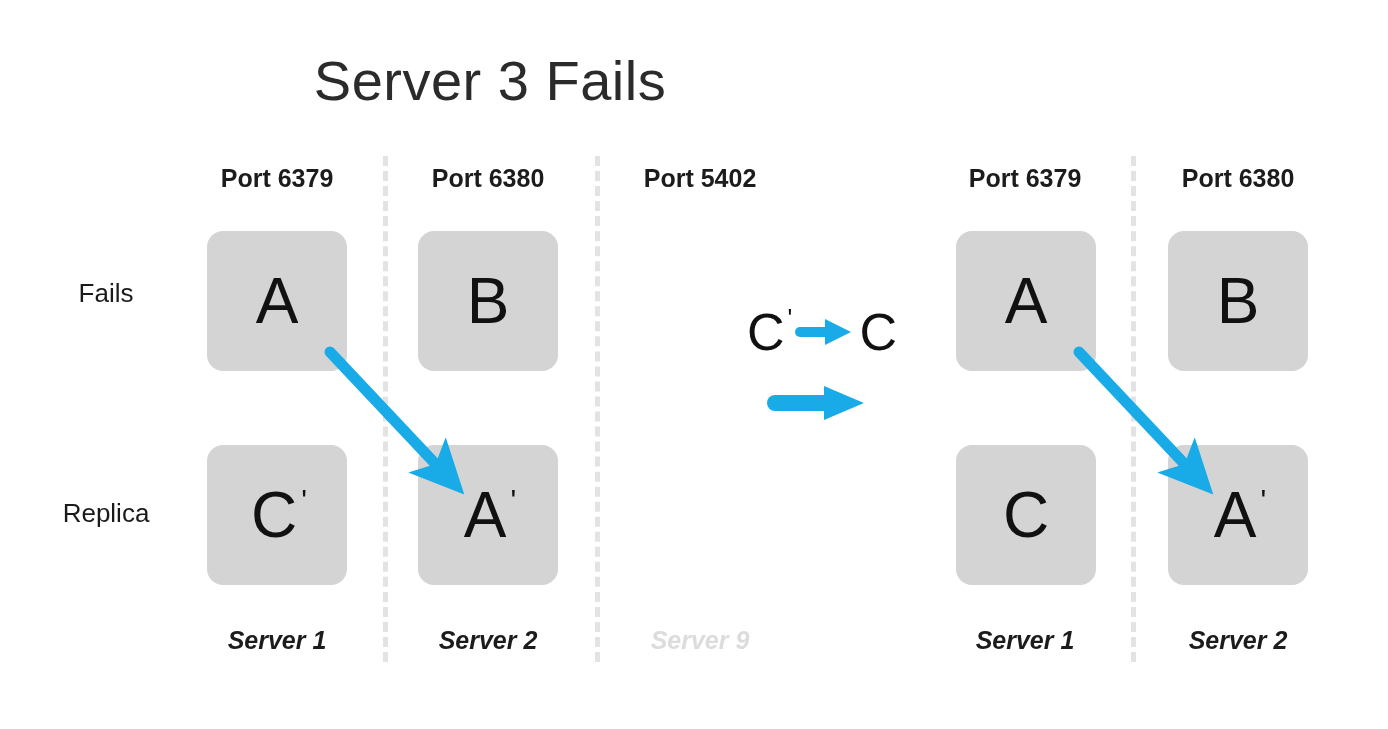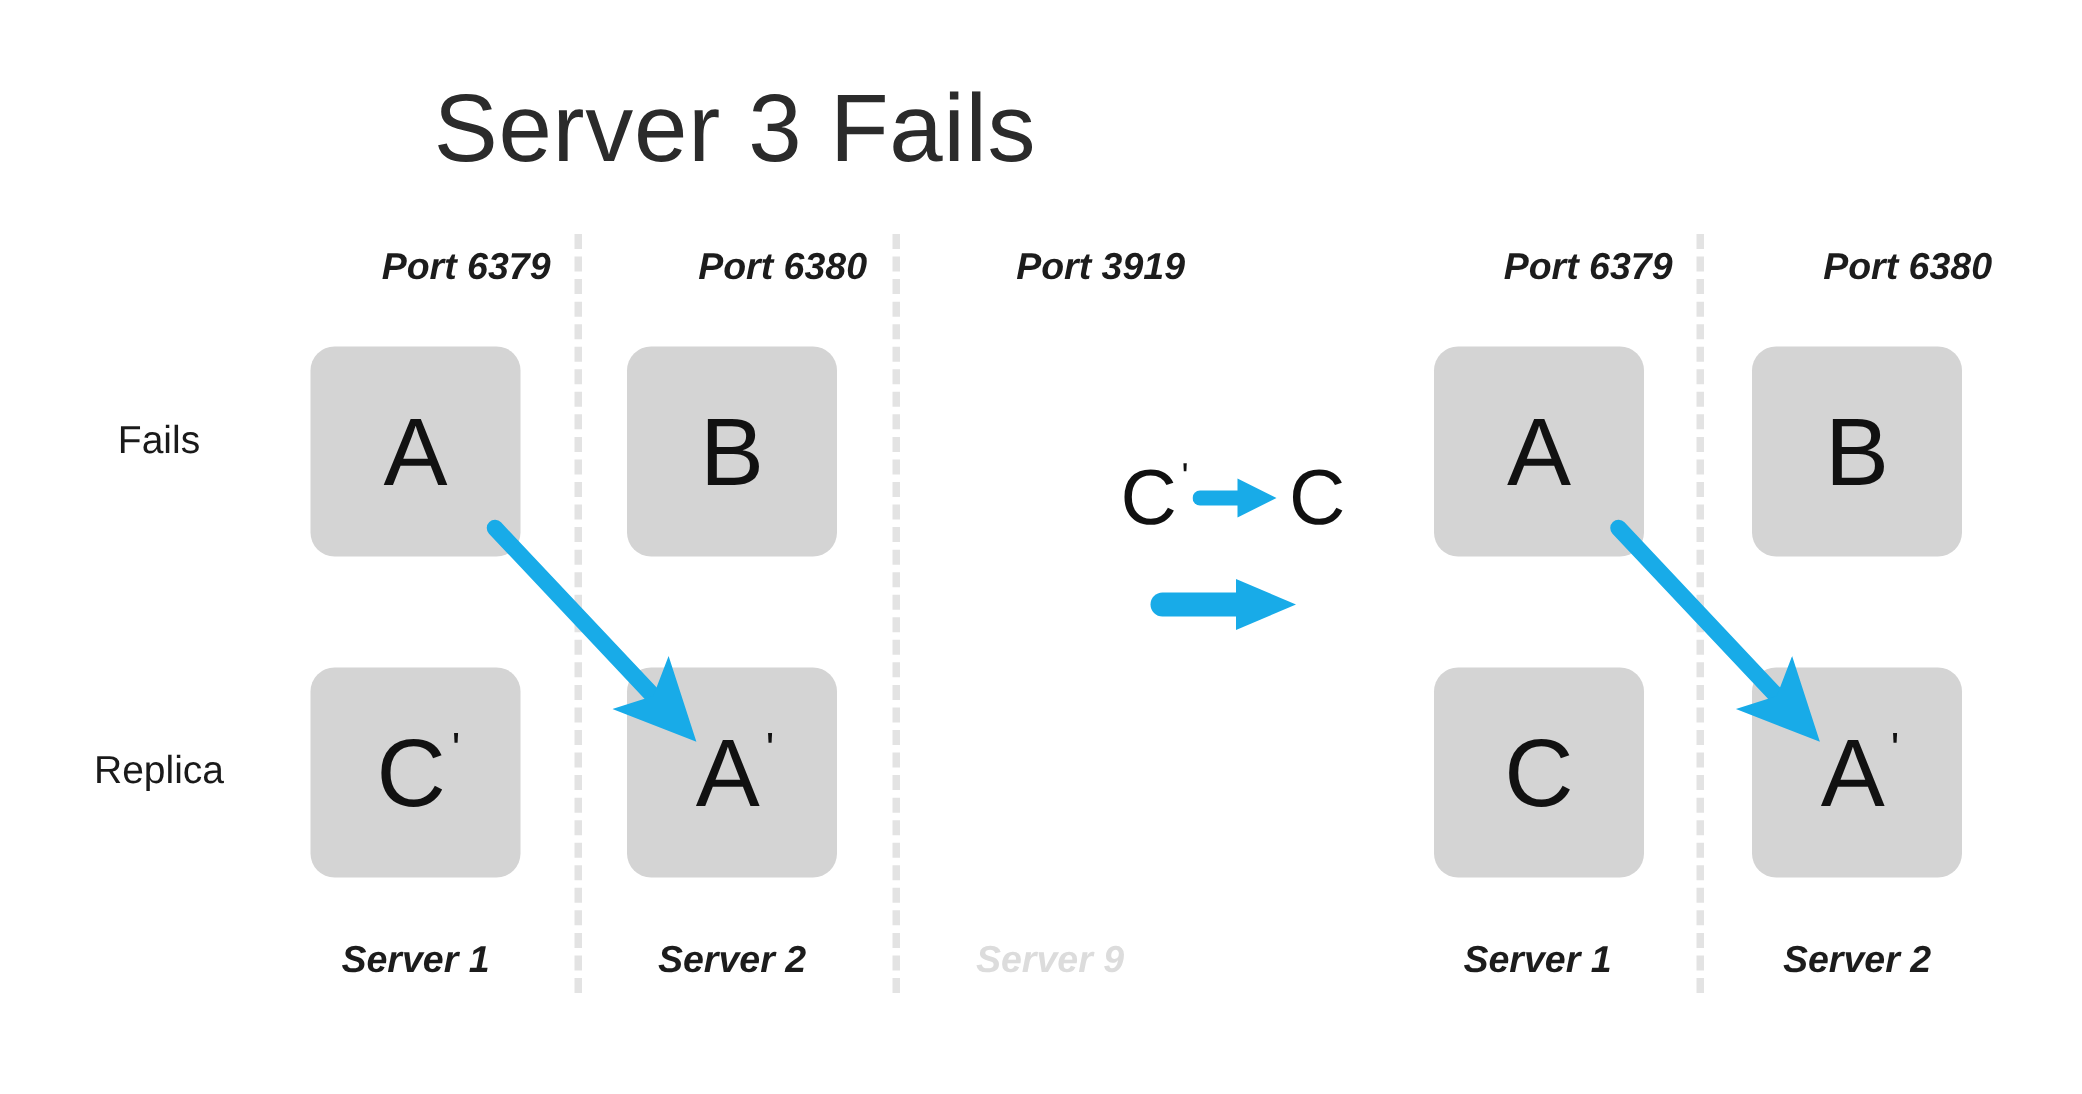--- a/index.html
+++ b/index.html
@@ -24,7 +24,7 @@
     top: 48px;
     width: 980px;
     text-align: center;
-    font-size: 64px;
+    font-size: 56px;
     font-weight: 400;
     color: #2b2b2b;
     letter-spacing: 0.5px;

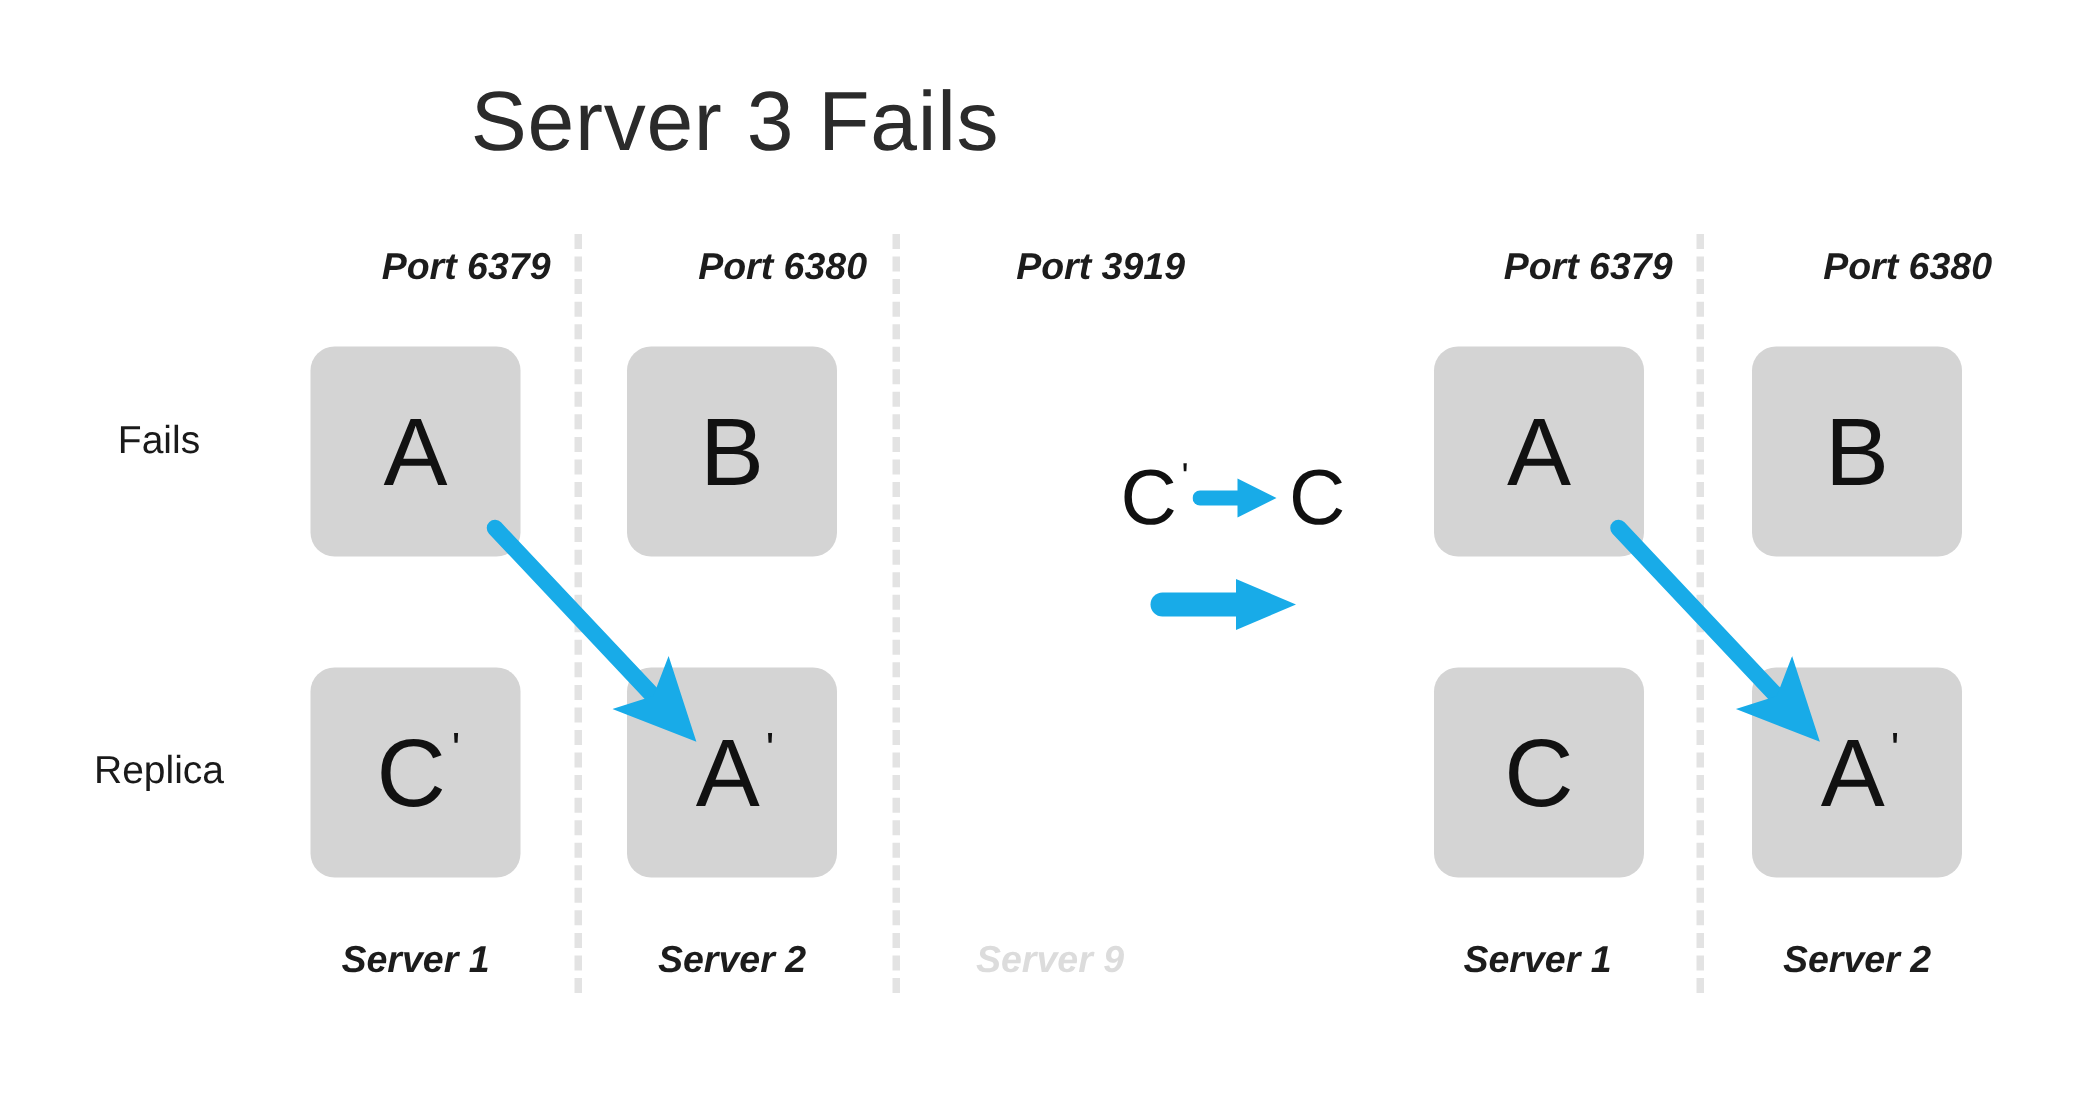--- a/index.html
+++ b/index.html
@@ -49,12 +49,11 @@
     position: absolute;
     top: 164px;
     width: 180px;
-    text-align: right;
+    text-align: center;
     font-size: 25px;
     font-weight: 700;
     color: #1c1c1c;
     white-space: nowrap;
-    font-style: italic;
   }
 
   

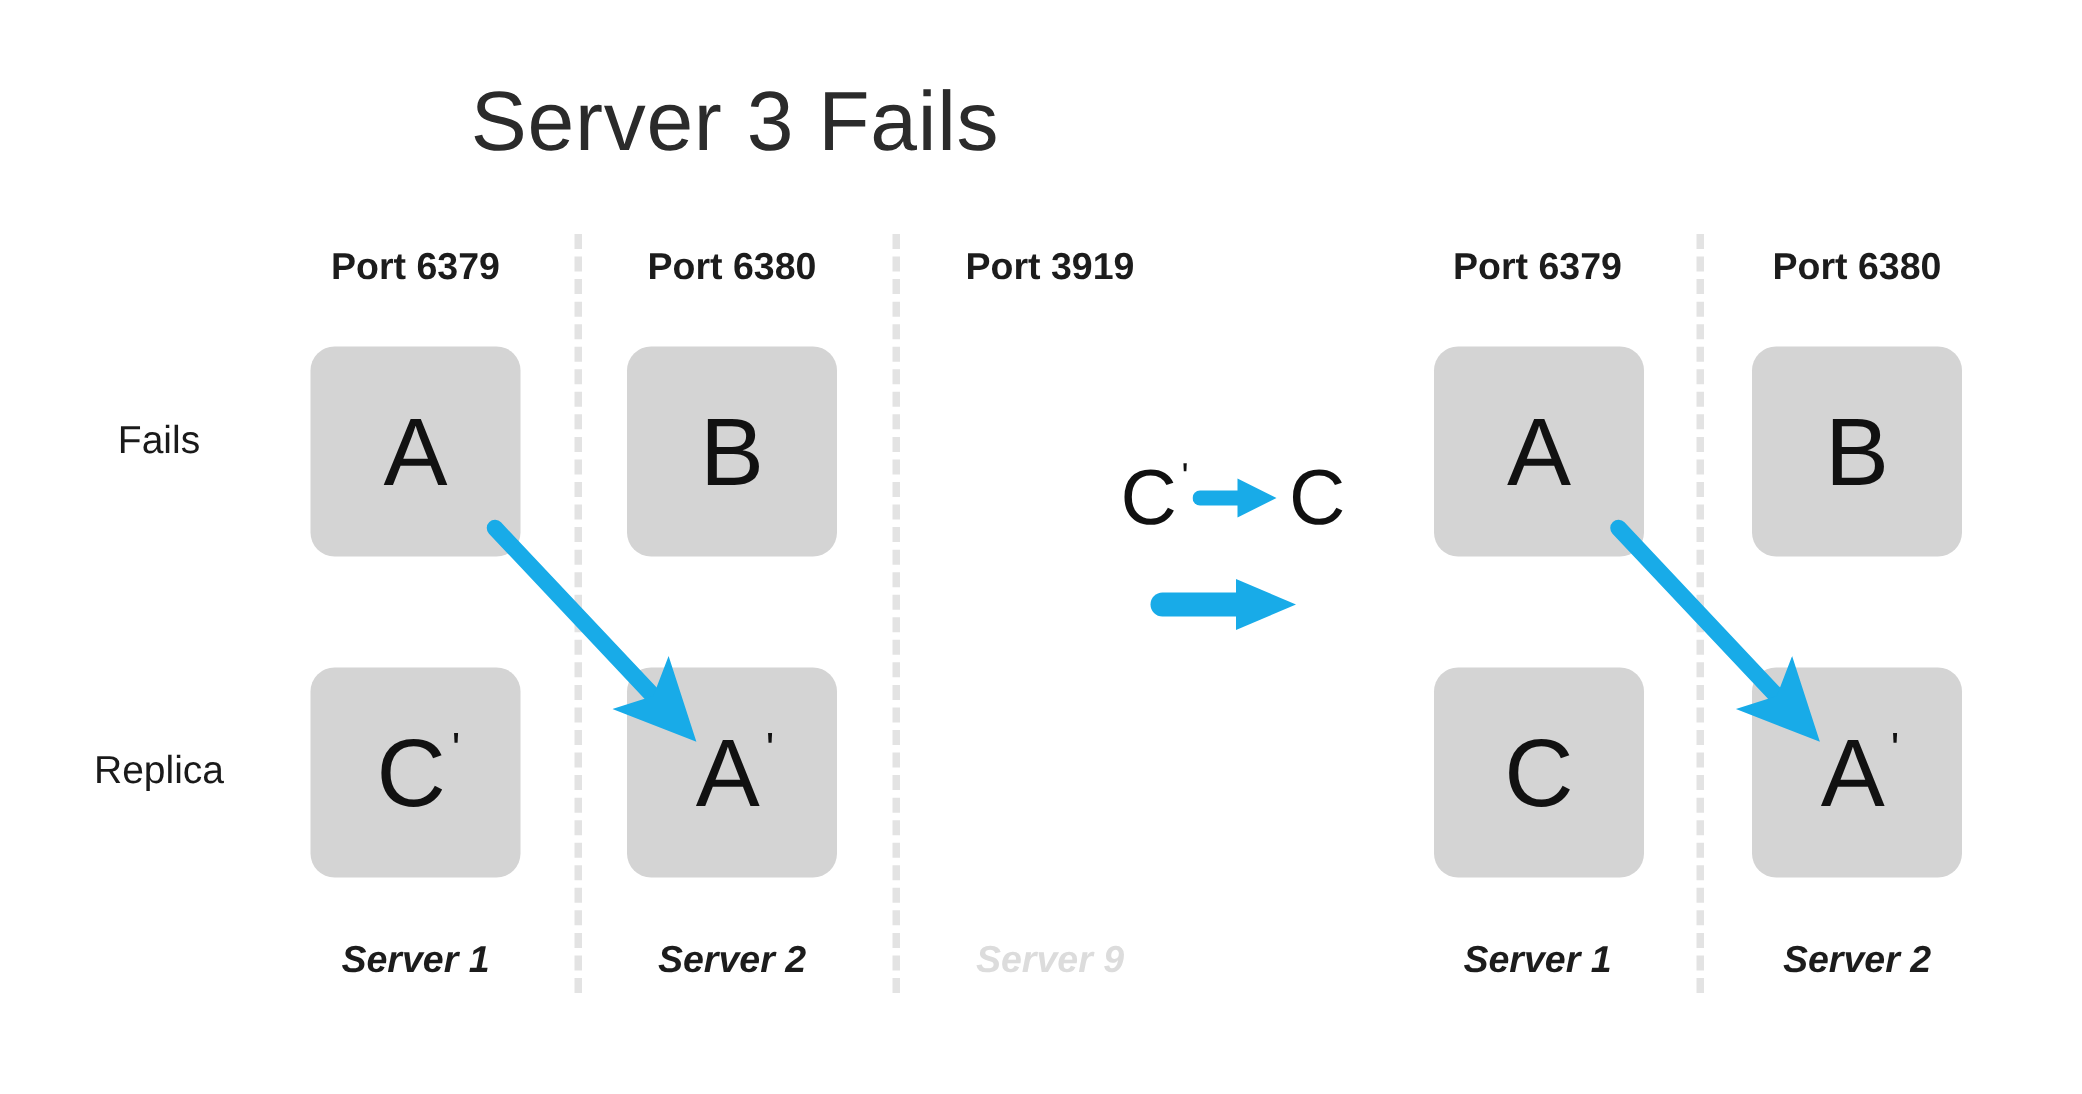--- a/index.html
+++ b/index.html
@@ -155,7 +155,7 @@
 
 <div class="port-label" style="left:187px;">Port 6379</div>
 <div class="port-label" style="left:398px;">Port 6380</div>
-<div class="port-label" style="left:610px;">Port 3919</div>
+<div class="port-label" style="left:610px;">Port 5402</div>
 
 <div class="port-label" style="left:935px;">Port 6379</div>
 <div class="port-label" style="left:1148px;">Port 6380</div>

